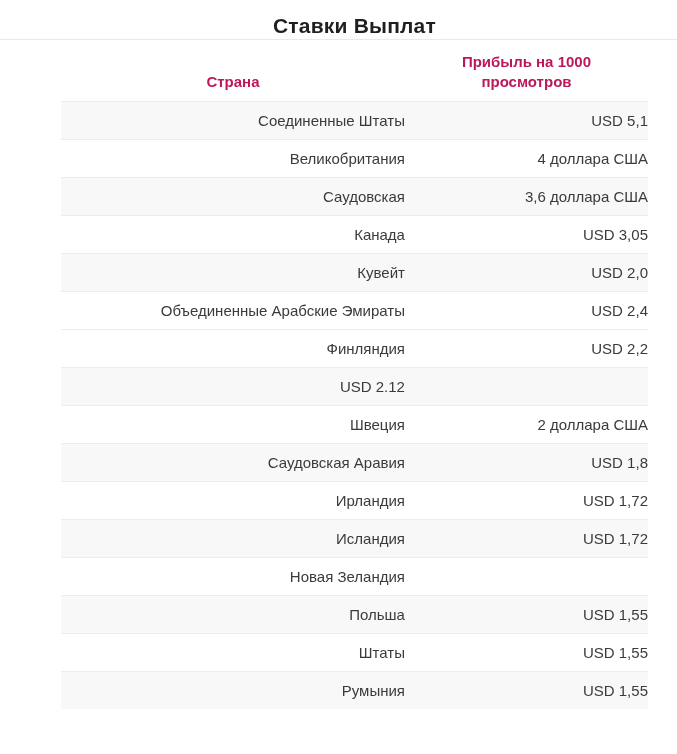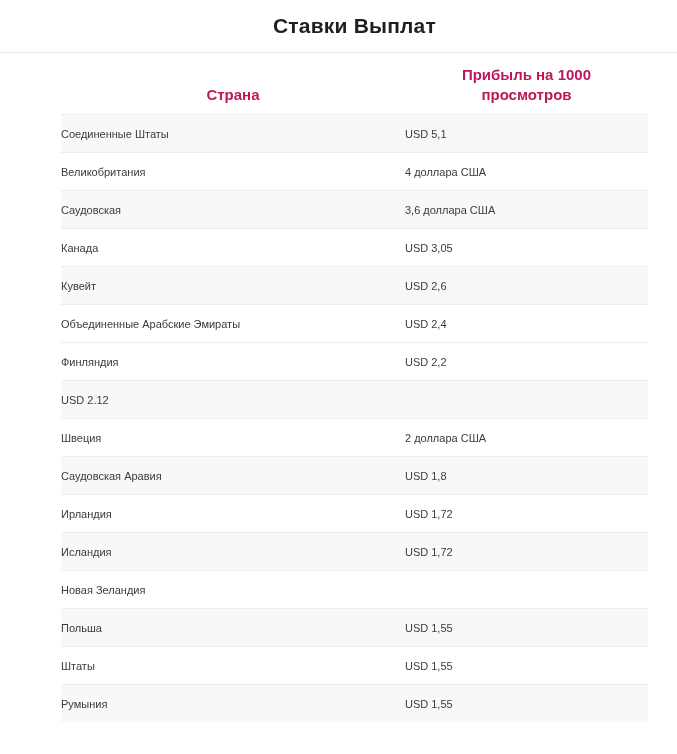--- a/index.html
+++ b/index.html
@@ -16,7 +16,7 @@
   }
   .title-bar {
     box-sizing: border-box;
-    height: 53px;
+    height: 40px;
     padding-left: 61px;
     padding-right: 29px;
     border-bottom: 1px solid #e9e9e9;

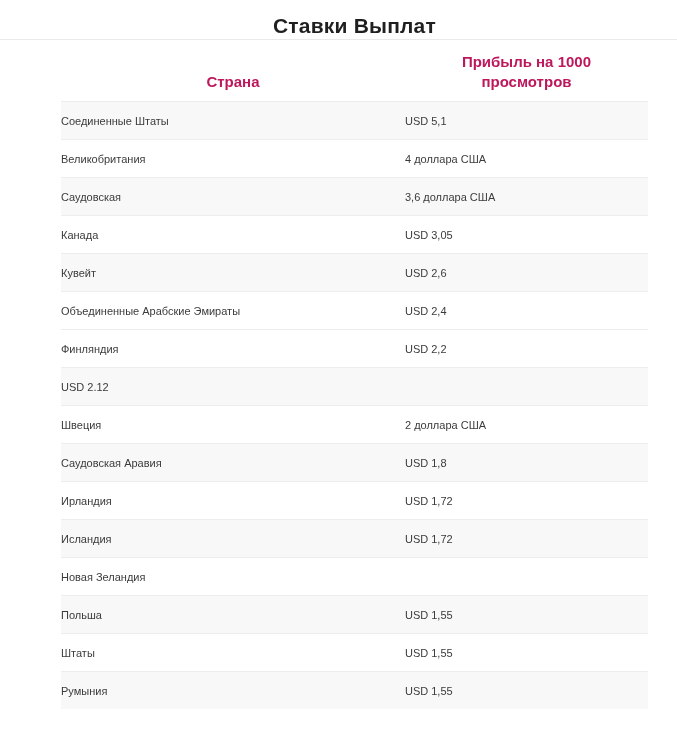--- a/index.html
+++ b/index.html
@@ -66,8 +66,8 @@
     background: #f8f8f9;
   }
   .cell {
-    text-align: left;
-    font-size: 11px;
+    text-align: right;
+    font-size: 15px;
     color: #3b3b3b;
     white-space: nowrap;
   }

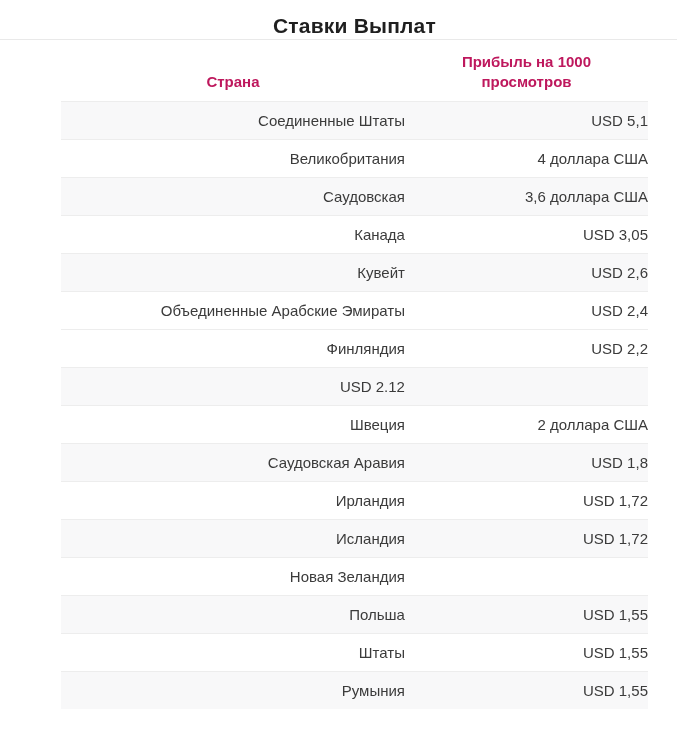--- a/index.html
+++ b/index.html
@@ -111,7 +111,7 @@
 
   <div class="row striped">
     <div class="cell">Кувейт</div>
-    <div class="cell">USD 2,6</div>
+    <div class="cell">USD 2,0</div>
   </div>
 
   <div class="row">

